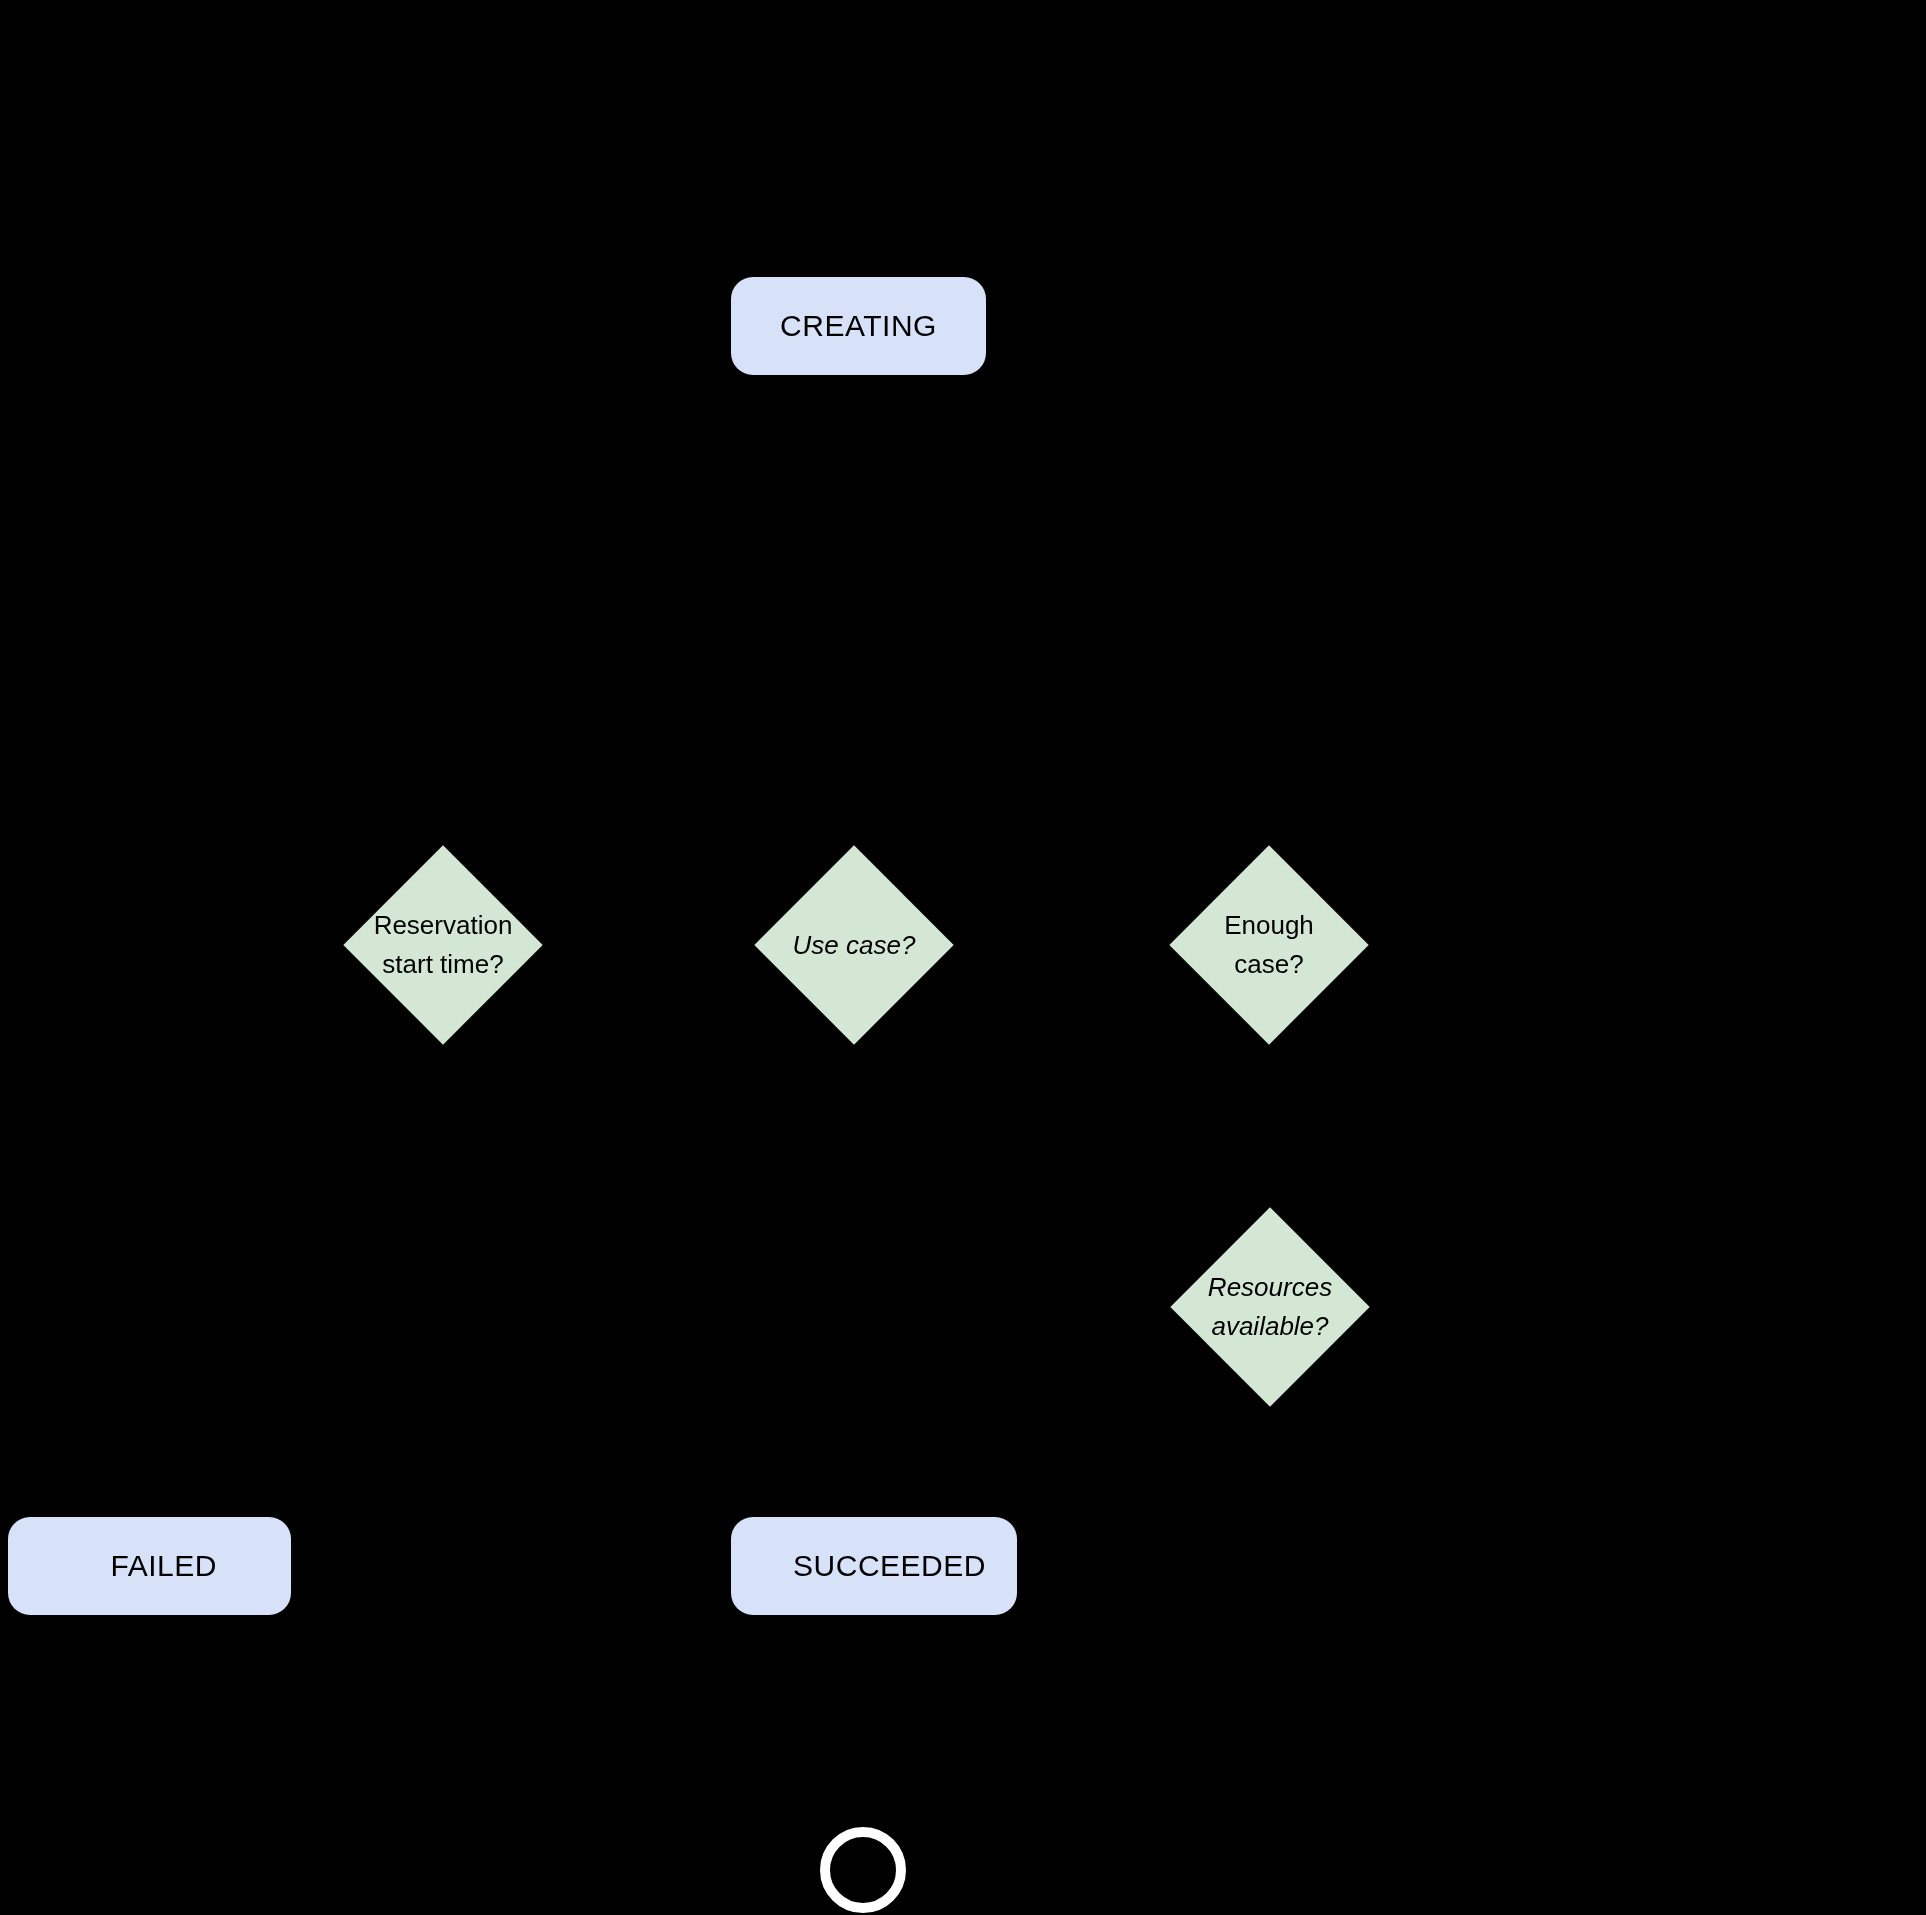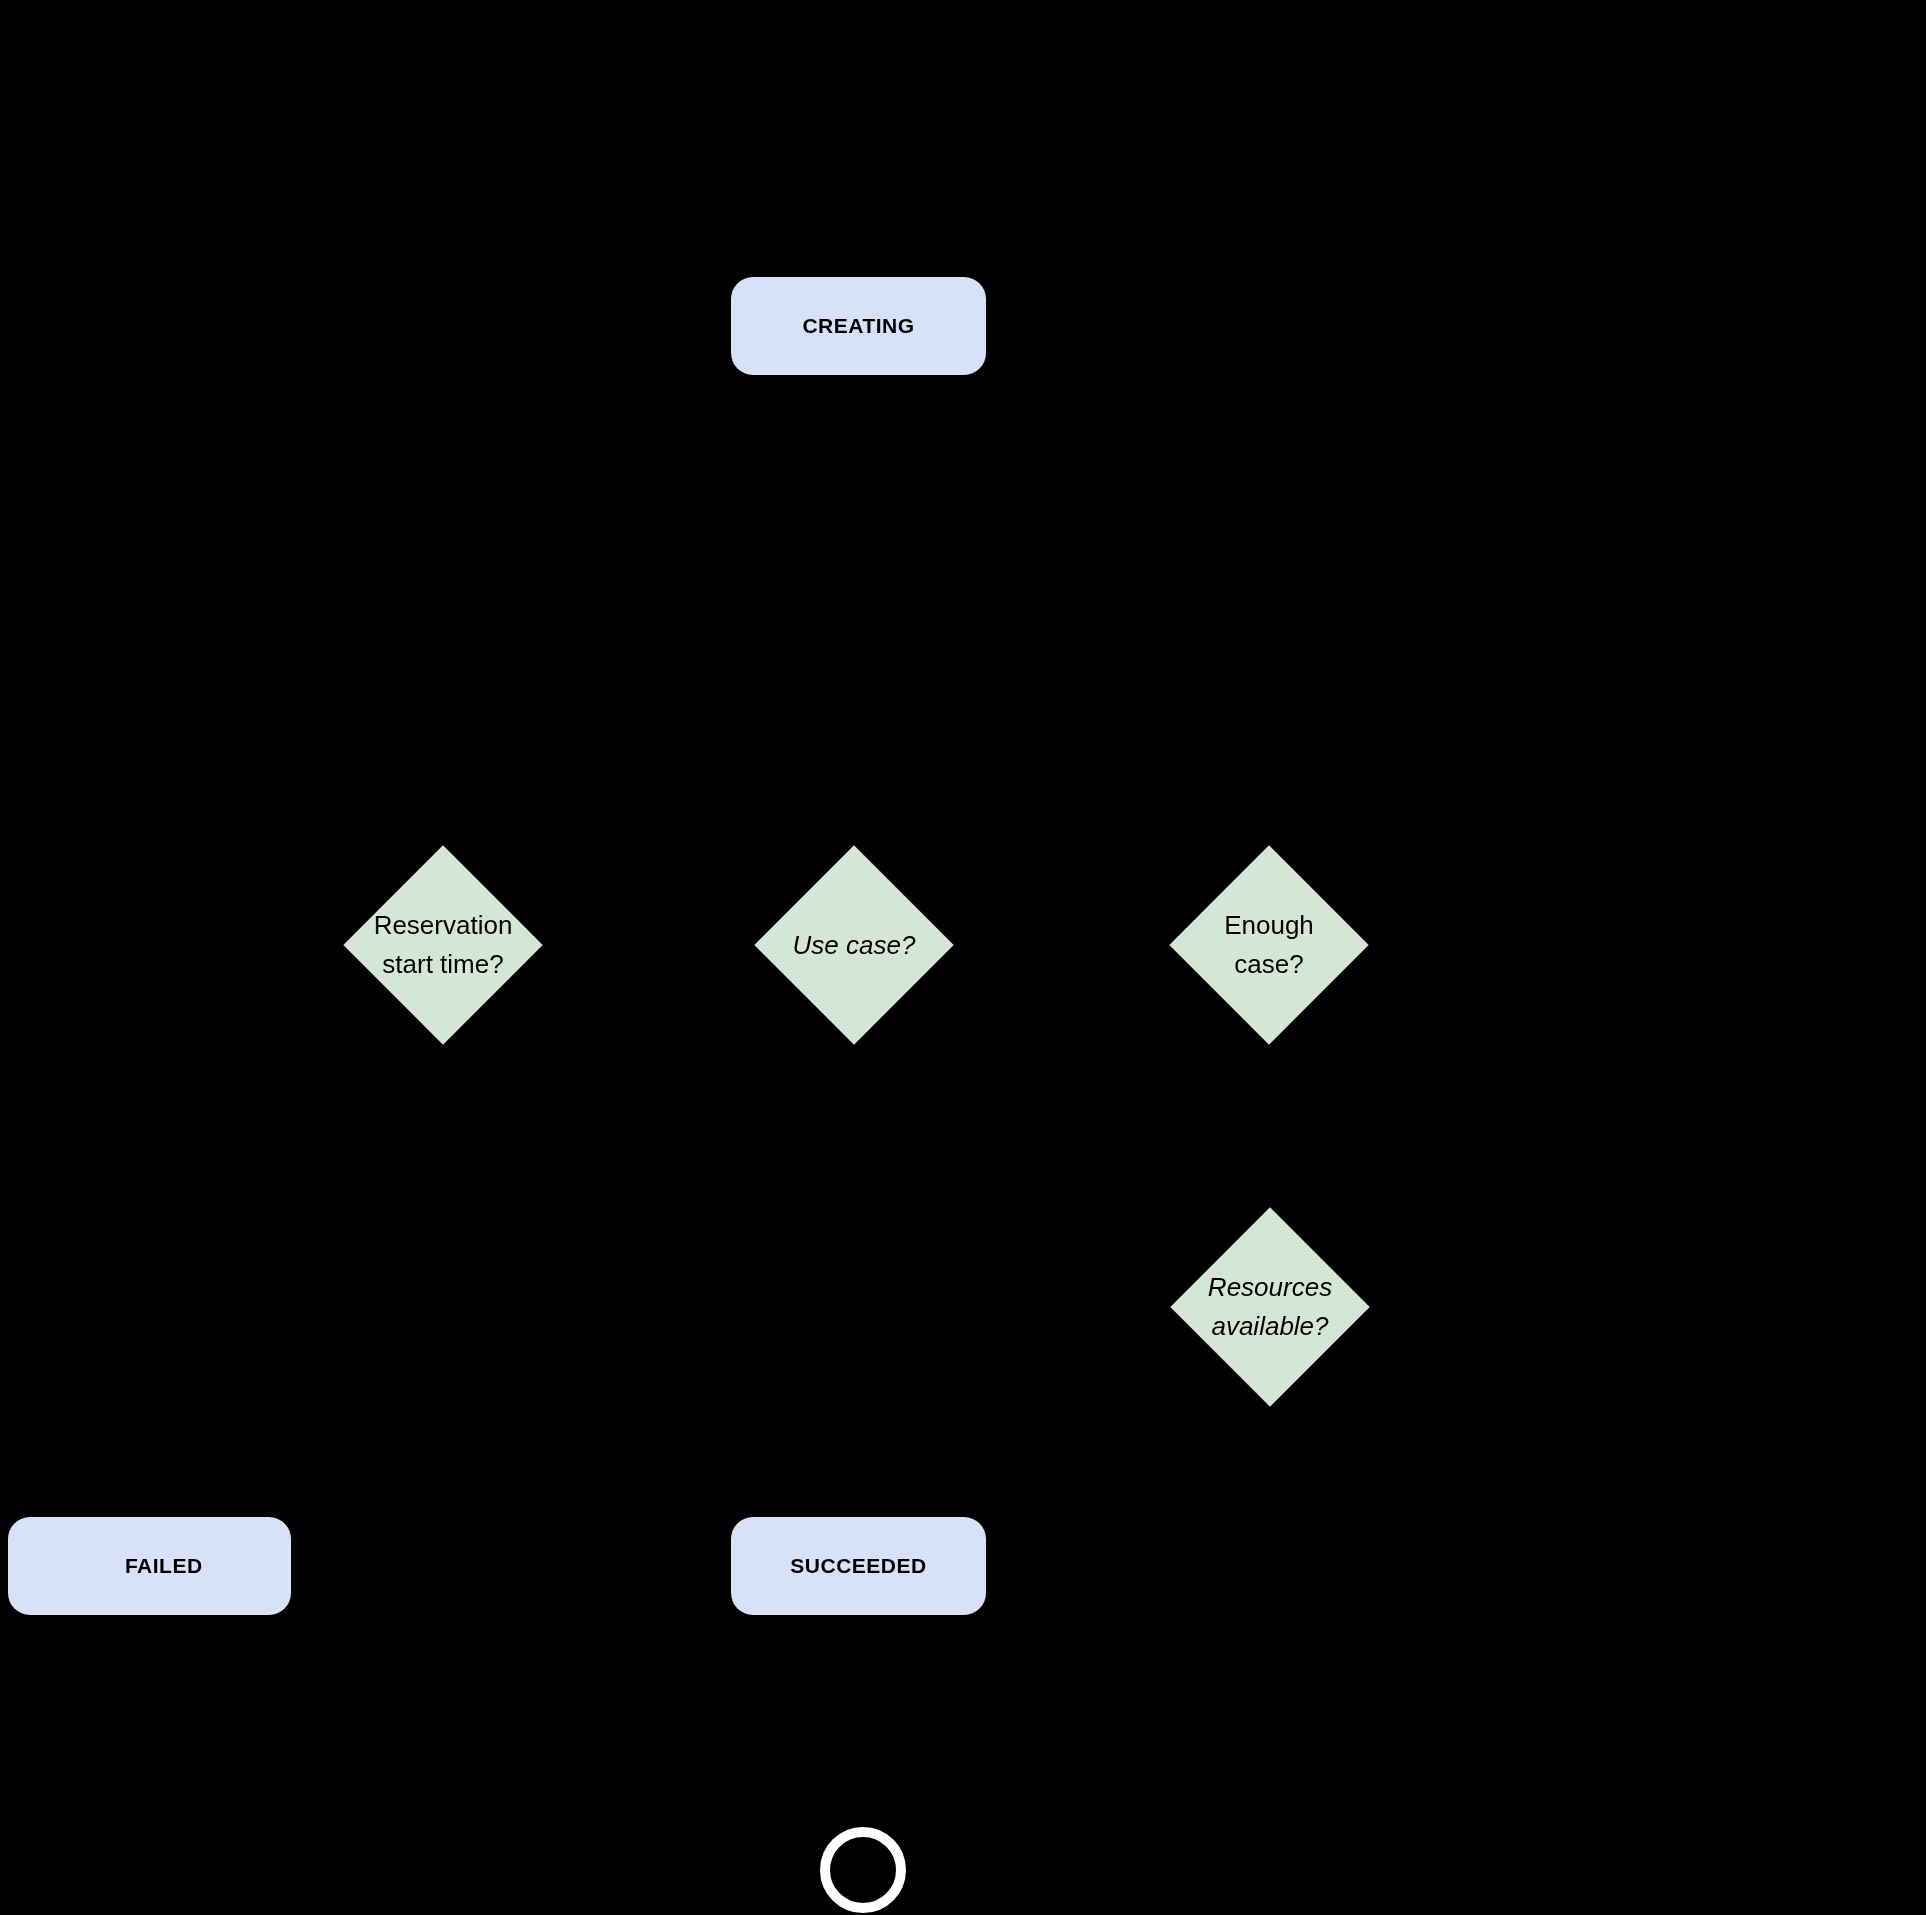--- a/index.html
+++ b/index.html
@@ -29,8 +29,8 @@
     justify-content: center;
   }
   .state .state-label {
-    font-size: 21px;
-    font-weight: 700;
+    font-size: 30px;
+    font-weight: 400;
     letter-spacing: 0.5px;
     color: var(--label, #000000);
     white-space: nowrap;

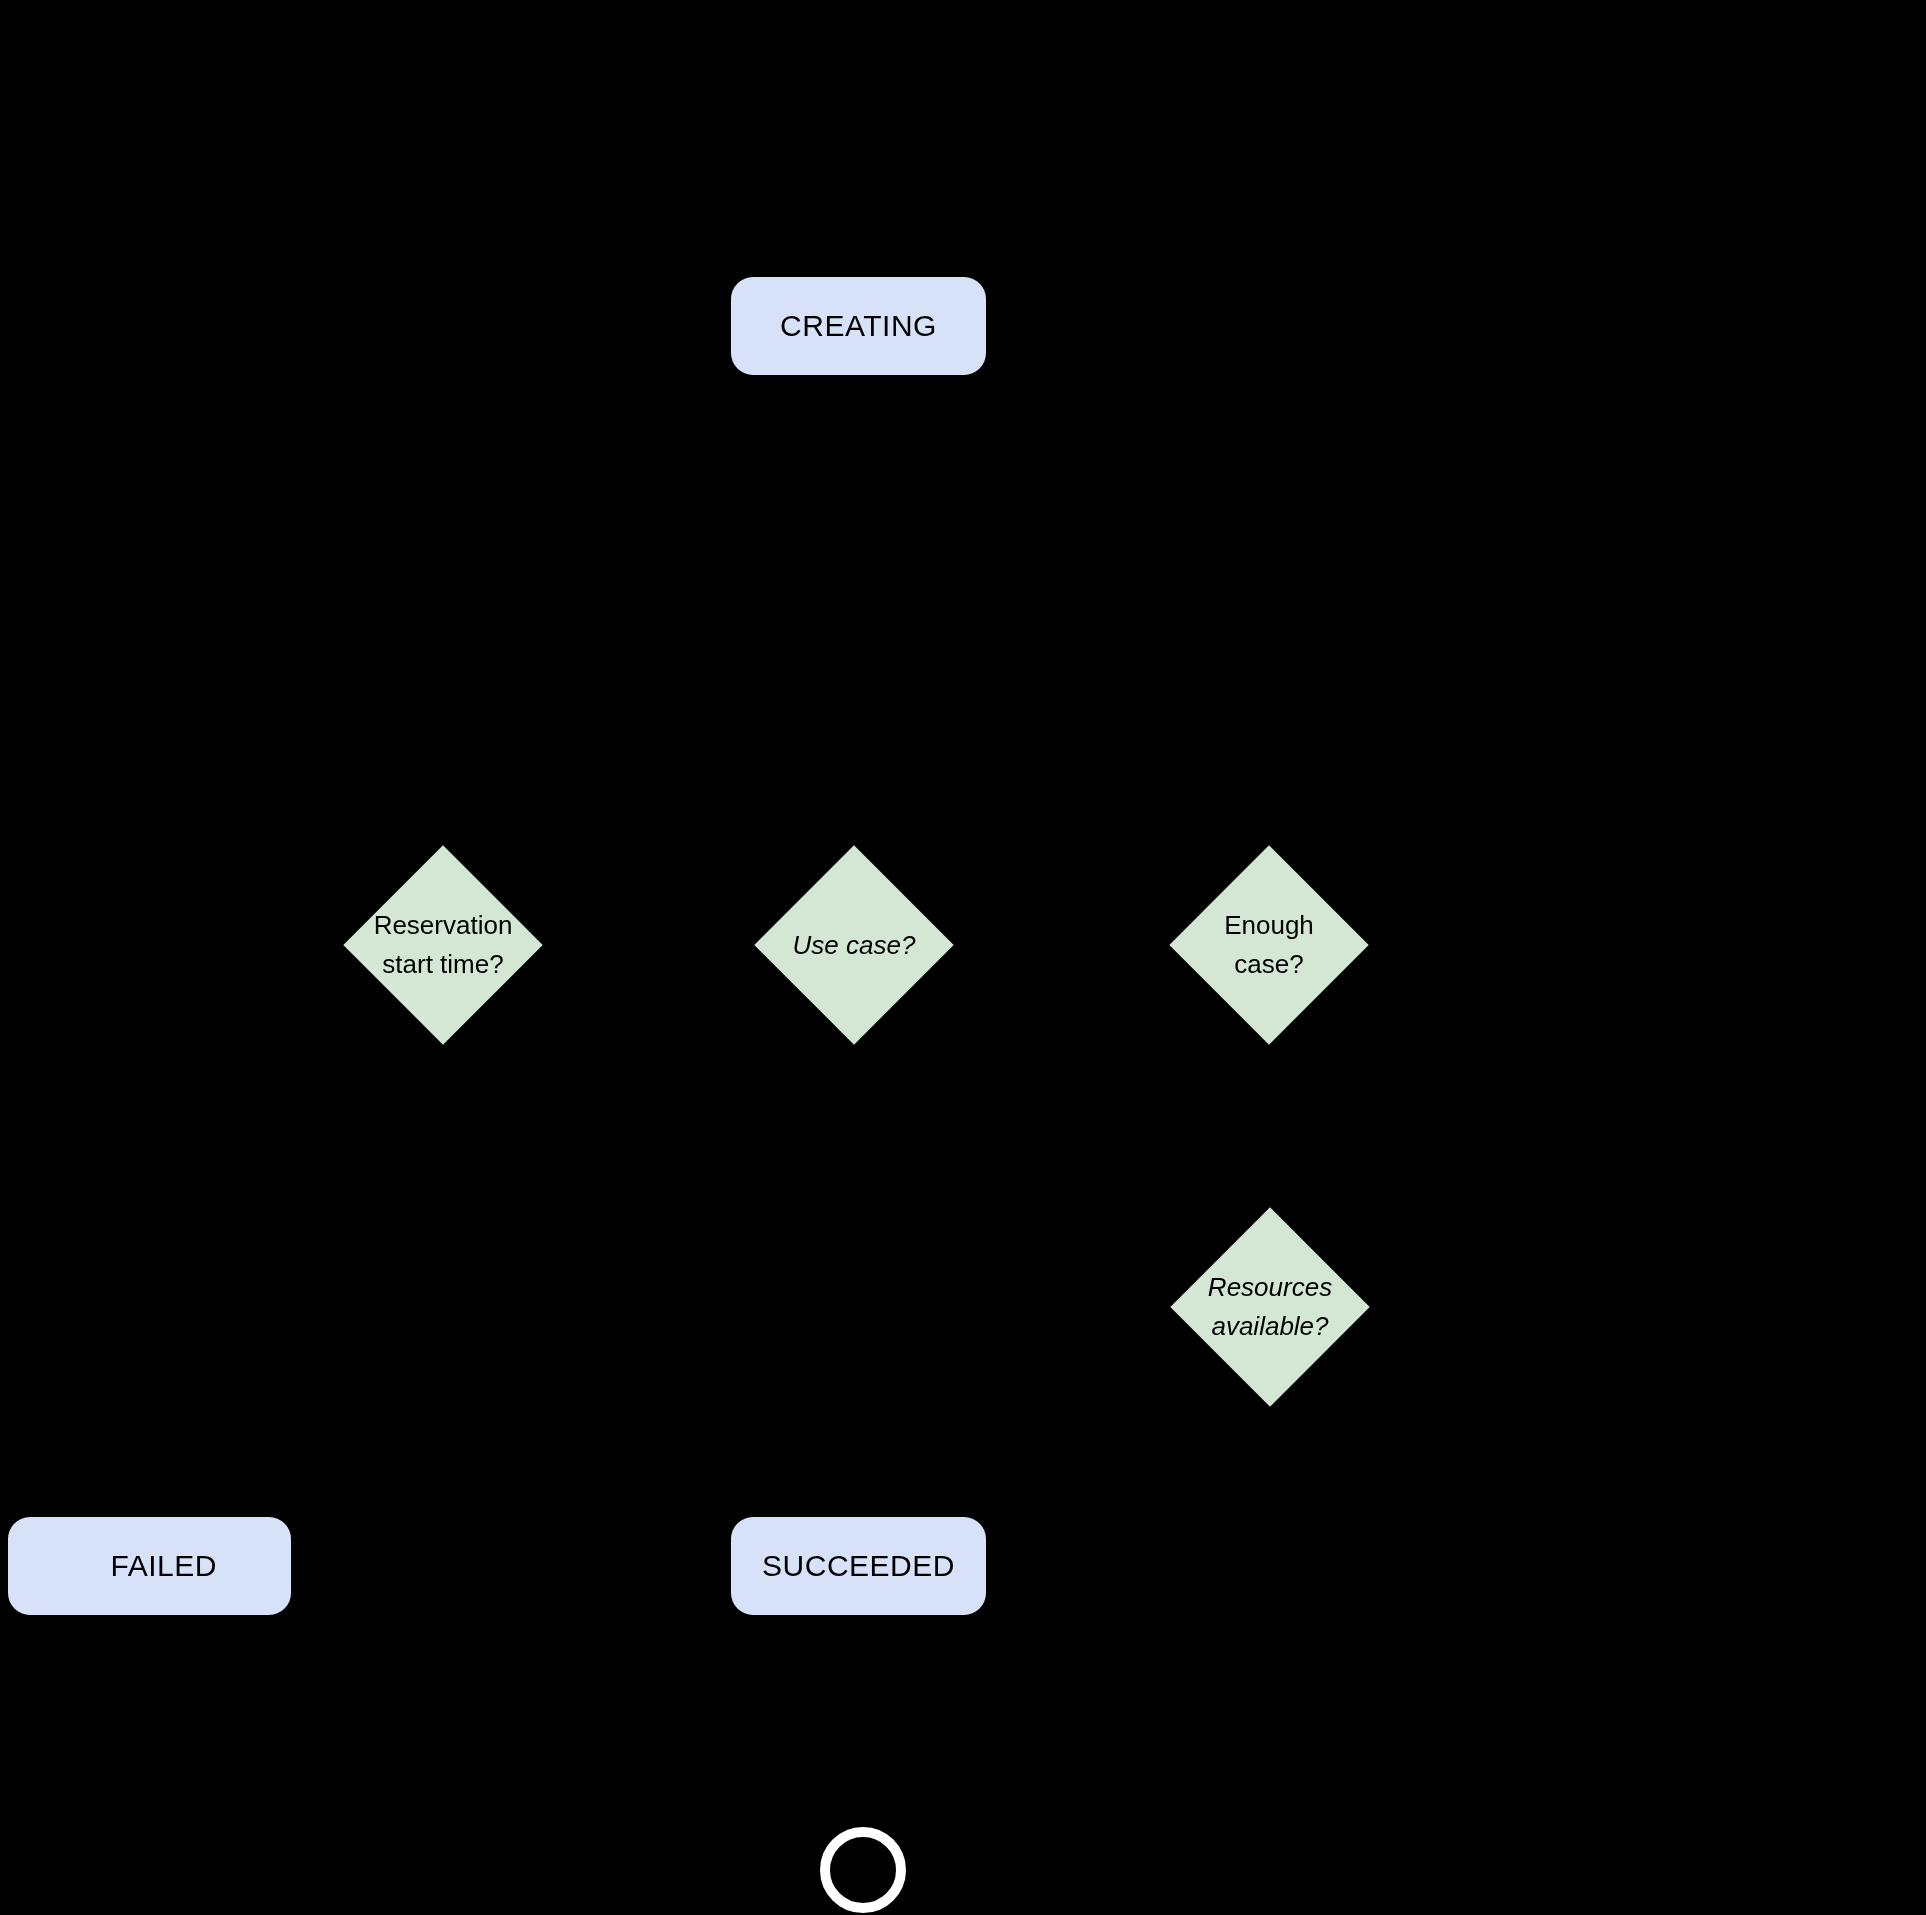--- a/index.html
+++ b/index.html
@@ -38,7 +38,7 @@
   .pos-creating  { left: 731px; top: 277px;  }
   .pos-accepted  { left: 731px; top: 587px; }
   .pos-failed    { left: 8.3px;   top: 1517px; padding-left: 28px; }
-  .pos-succeeded { left: 731px; top: 1517px; }
+  .pos-succeeded { left: 731px; top: 1517px; padding-left: 31px; }
   .pos-cancelled { left: 1454px; top: 1517px; }
 
   

